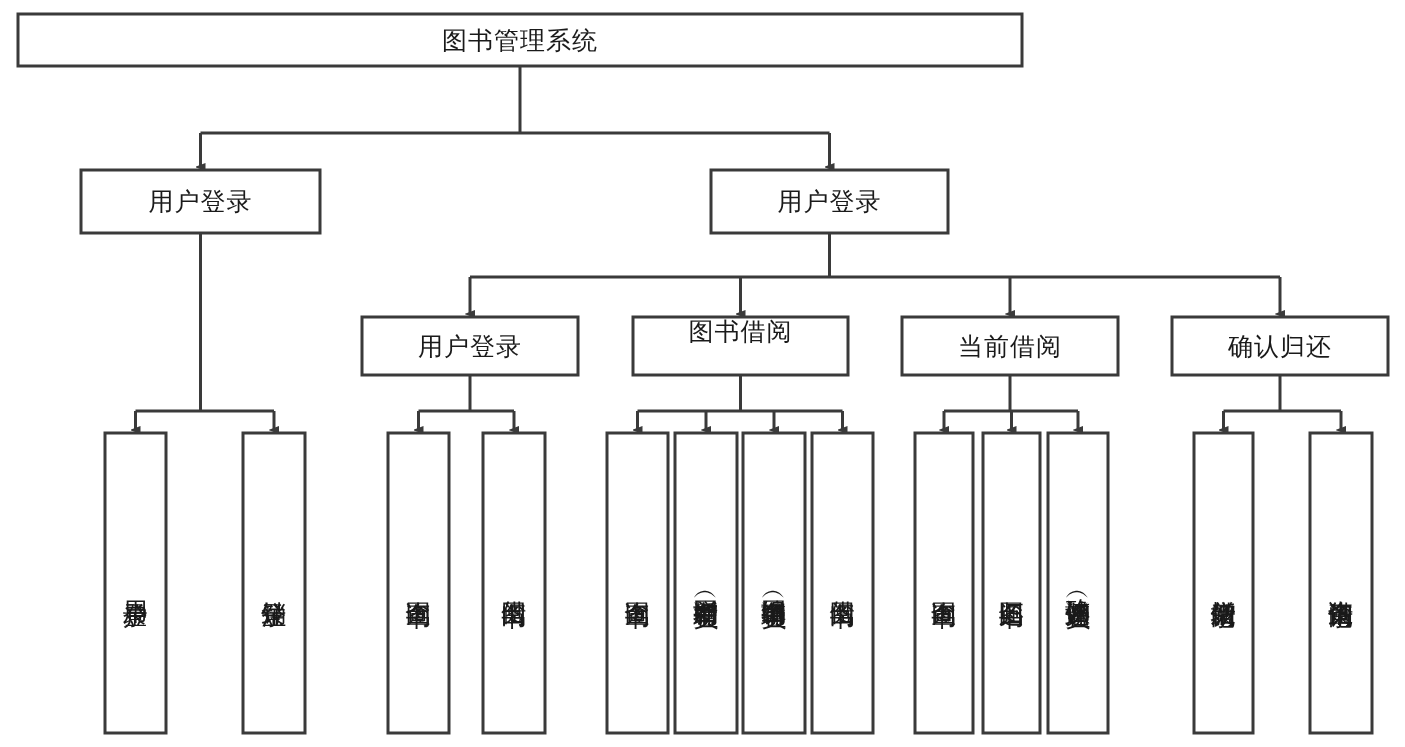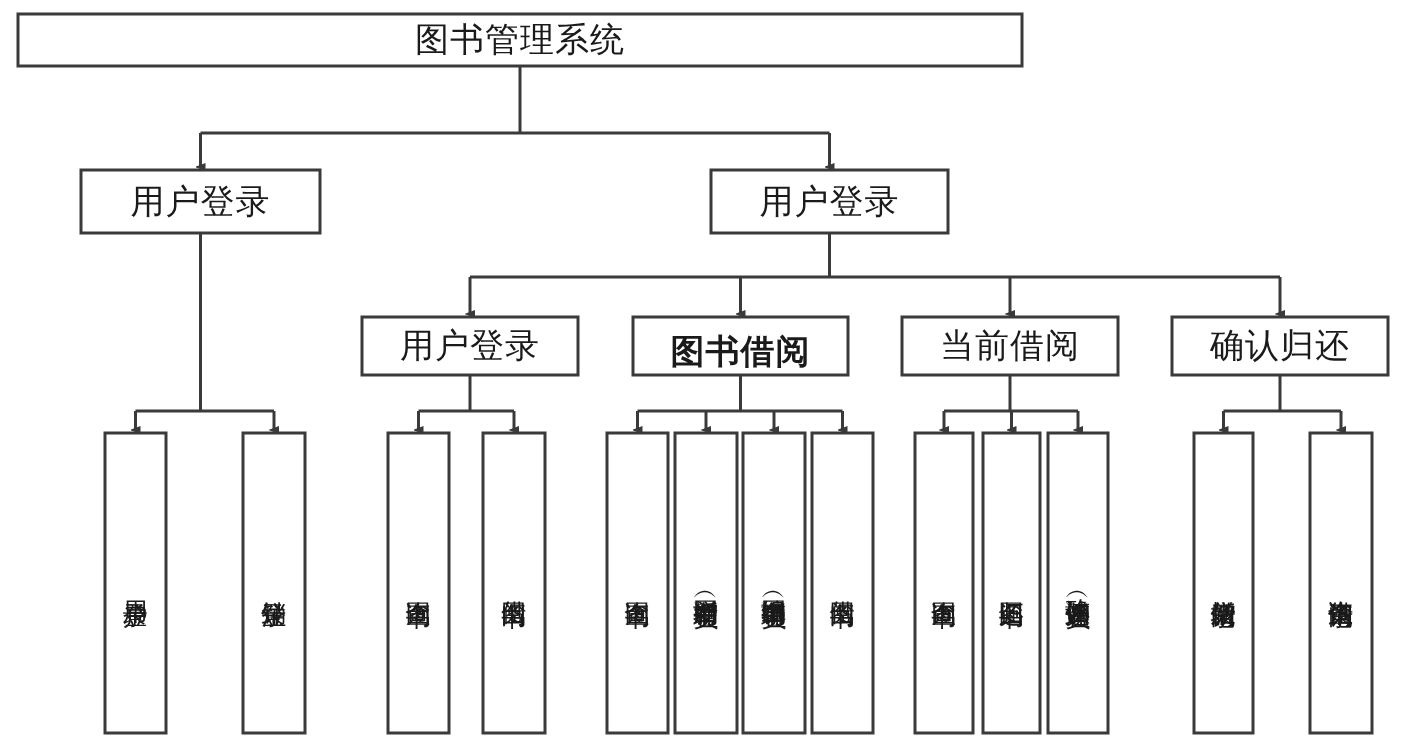--- a/index.html
+++ b/index.html
@@ -60,7 +60,7 @@
   }
   .htext {
     font-family: "Liberation Sans", "DejaVu Sans", sans-serif;
-    font-size: 34px;
+    font-size: 25px;
     color: #1a1a1a;
     white-space: nowrap;
     letter-spacing: 1px;

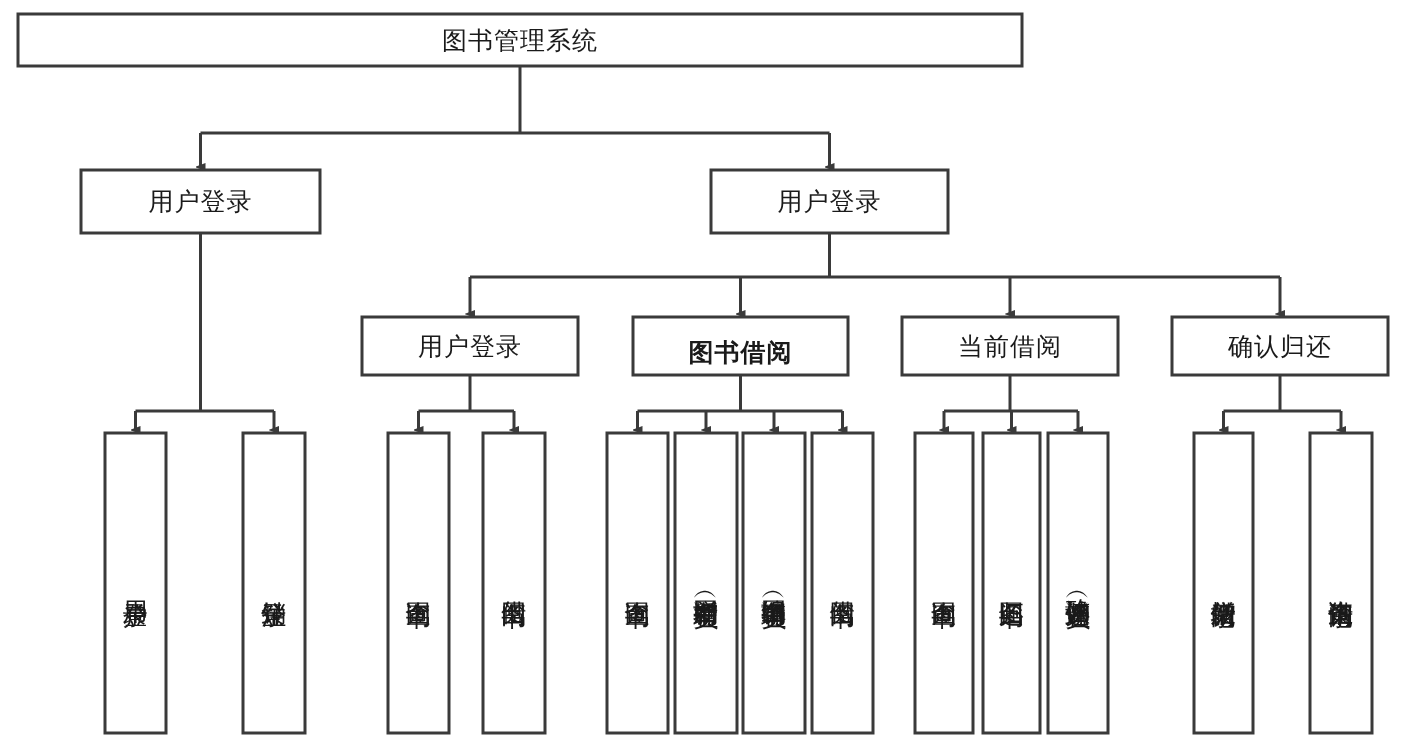--- a/index.html
+++ b/index.html
@@ -160,7 +160,7 @@
       <div class="htext-wrap" style="left: 362px; top: 317px; width: 216px; height: 58px;">
         <div class="htext">用户登录</div>
       </div>
-      <div class="htext-wrap" style="left: 633px; top: 323px; width: 215px; height: 58px; font-weight: bold;">
+      <div class="htext-wrap" style="left: 633px; top: 302px; width: 215px; height: 58px;">
         <div class="htext">图书借阅</div>
       </div>
       <div class="htext-wrap" style="left: 902px; top: 317px; width: 216px; height: 58px;">

